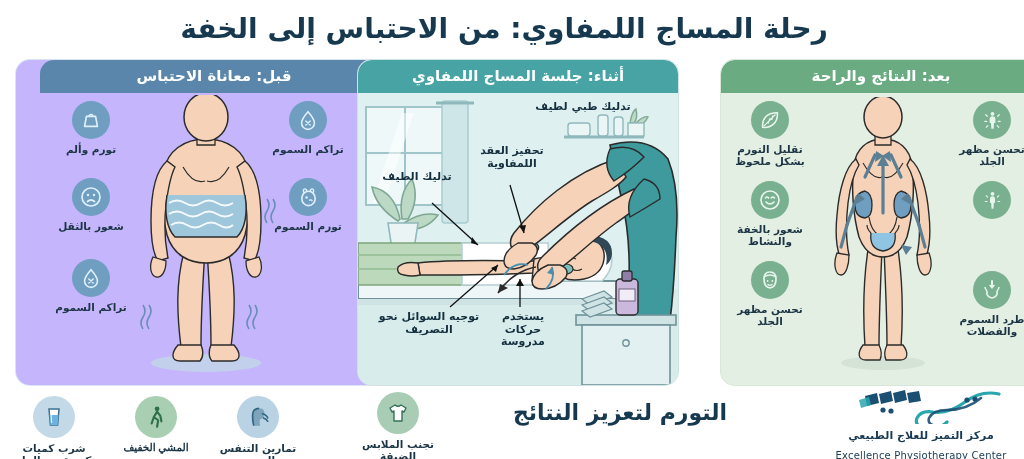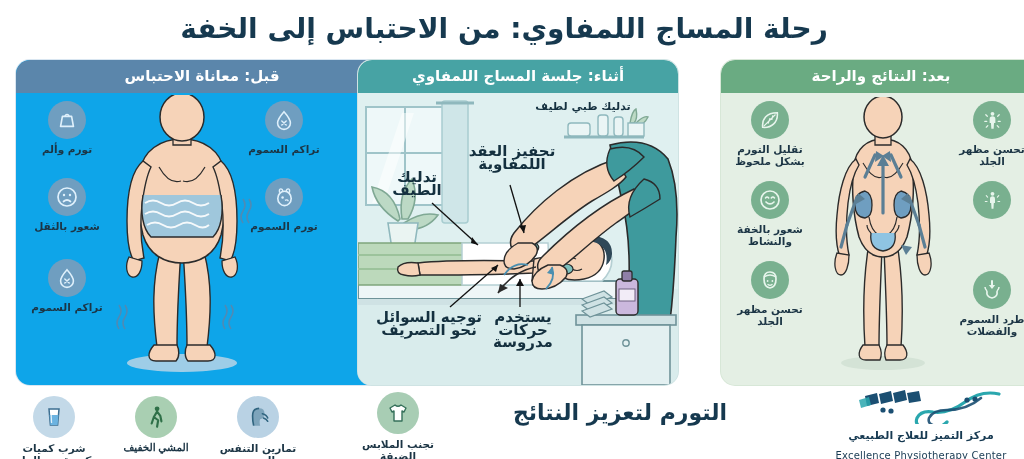--- a/index.html
+++ b/index.html
@@ -27,7 +27,7 @@
   }
   .panel-body { position:relative; width:100%; height:292px;border-radius:17px; }
 
-  #panel-before { left:16px;  width:372px; height:325px; background:#0ea5e9; box-shadow:0 0 0 1px #d9e6f1;}
+  #panel-before { left:16px;  width:372px; height:325px; background:#c4b5fd; box-shadow:0 0 0 1px #d9e6f1;padding-left:24px;}
   #panel-before .panel-head { background:#5b86ab; }
   #panel-during { left:358px; width:320px; height:325px; background:#d9ecec; box-shadow:0 0 0 1px #cfe3e3;}
   #panel-during .panel-head { background:#47a3a4; }

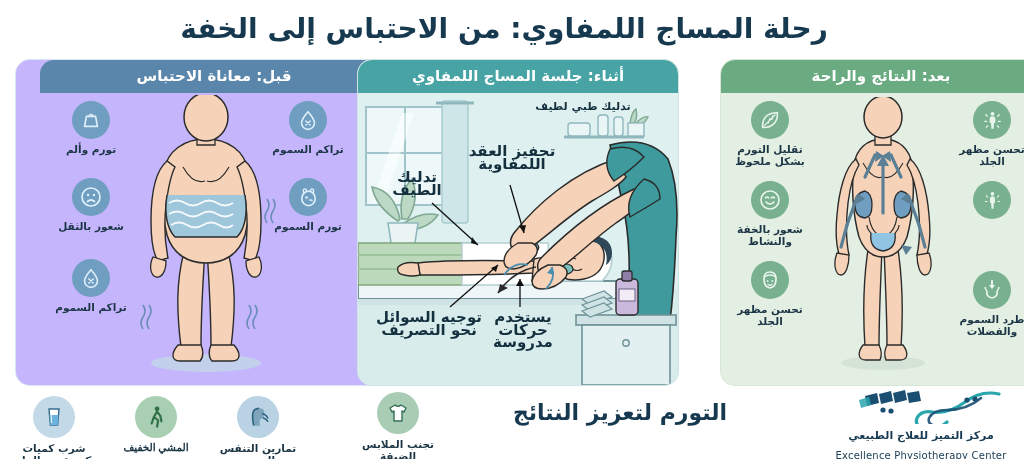--- a/index.html
+++ b/index.html
@@ -48,7 +48,7 @@
   
   .scene { position:absolute; inset:0; }
   .anno { position:absolute; direction:rtl; text-align:center;
-          font-size:15px; font-weight:bold; color:#14303f; line-height:12.5px; }
+          font-size:11px; font-weight:bold; color:#14303f; line-height:12.5px; }
   .anno.big { font-size:11px; }
 
   

